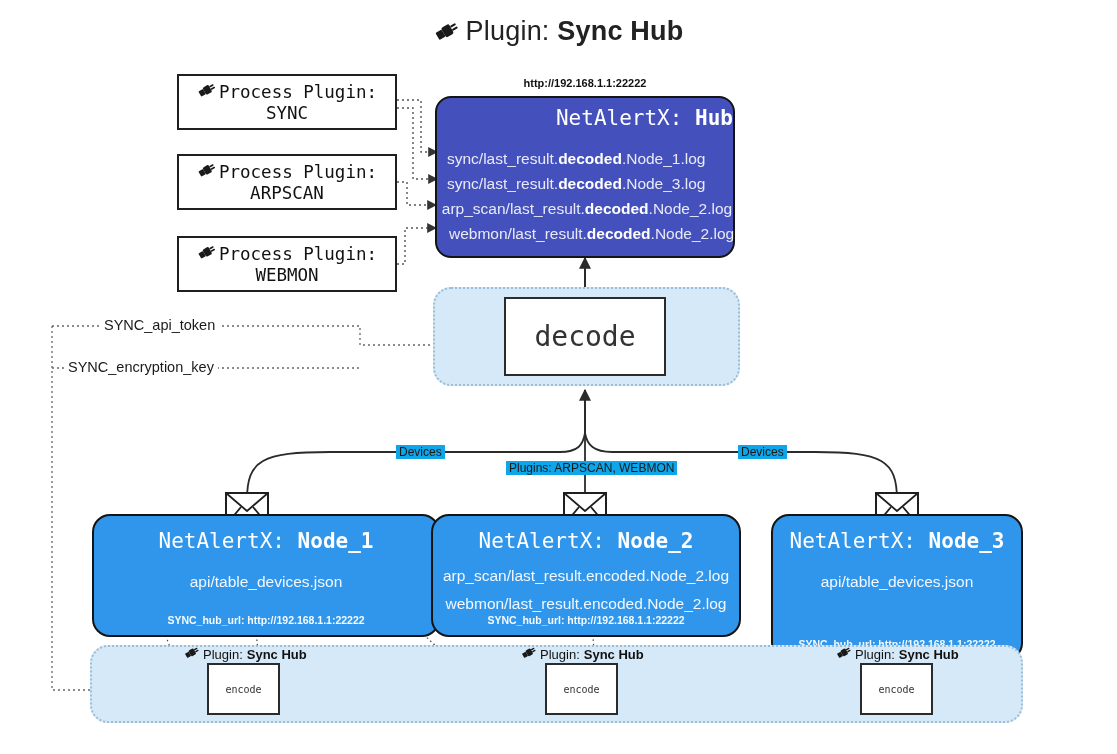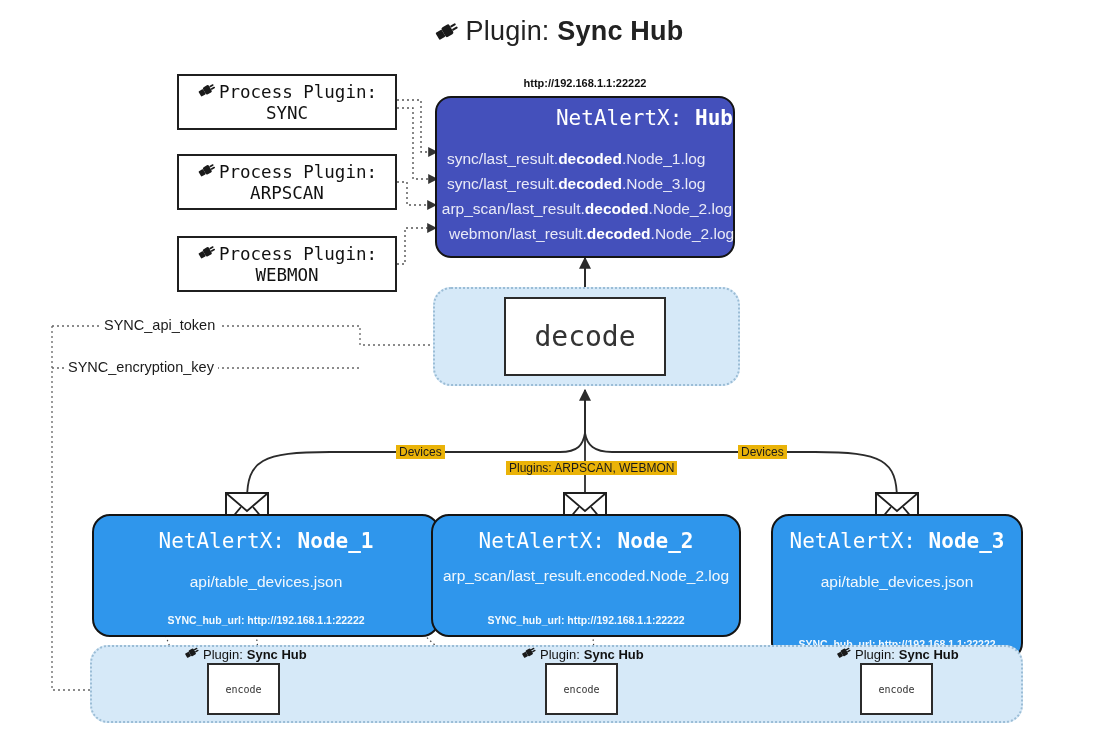--- a/index.html
+++ b/index.html
@@ -59,7 +59,7 @@
              font-size:10.5px;color:#f4fafe;font-weight:600;white-space:nowrap;}
 
   
-  .elabel{position:absolute;font-size:12px;color:#1a1a1a;background:#eab308;
+  .elabel{position:absolute;font-size:12px;color:#1a1a1a;background:#0ea5e9;
           padding:0 3px;white-space:nowrap;}
   .plabel{position:absolute;font-size:13px;color:#111;white-space:nowrap;
           display:flex;align-items:center;}

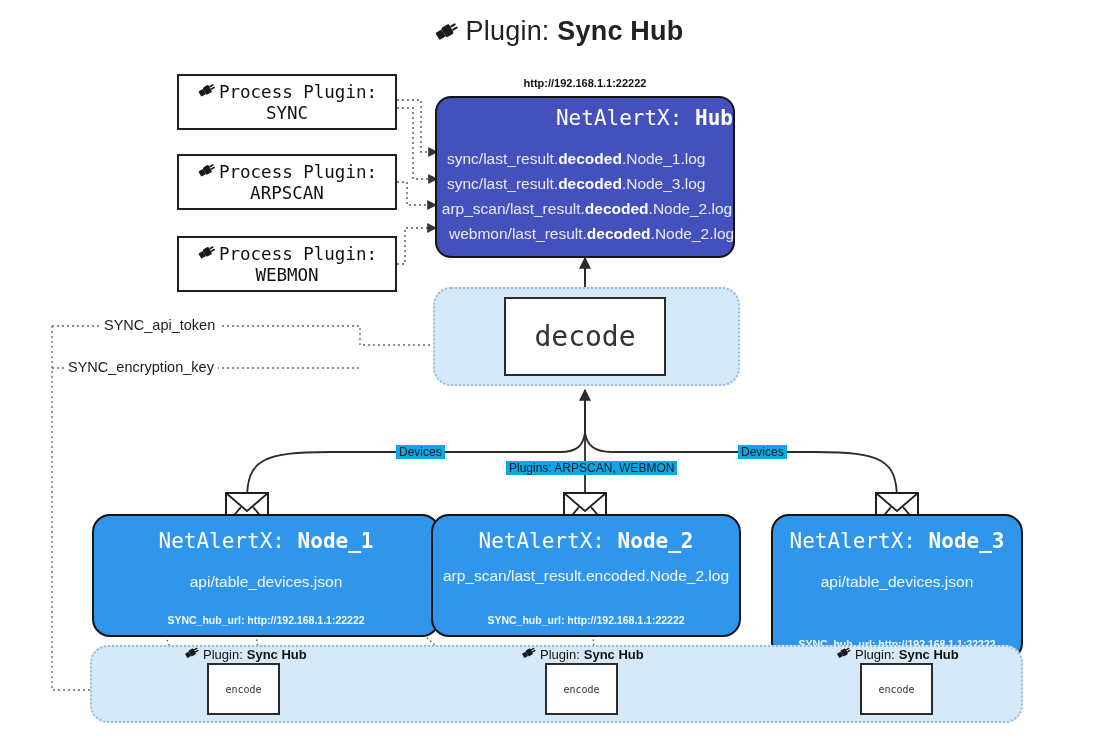--- a/index.html
+++ b/index.html
@@ -266,6 +266,7 @@
     </div>
     <div class="node-lines" style="top:46px;">
       <div class="node-line">arp_scan/last_result.encoded.Node_2.log</div>
+      <div class="node-line">webmon/last_result.encoded.Node_2.log</div>
     </div>
     <div class="node-foot">SYNC_hub_url: http://192.168.1.1:22222</div>
   </div>

